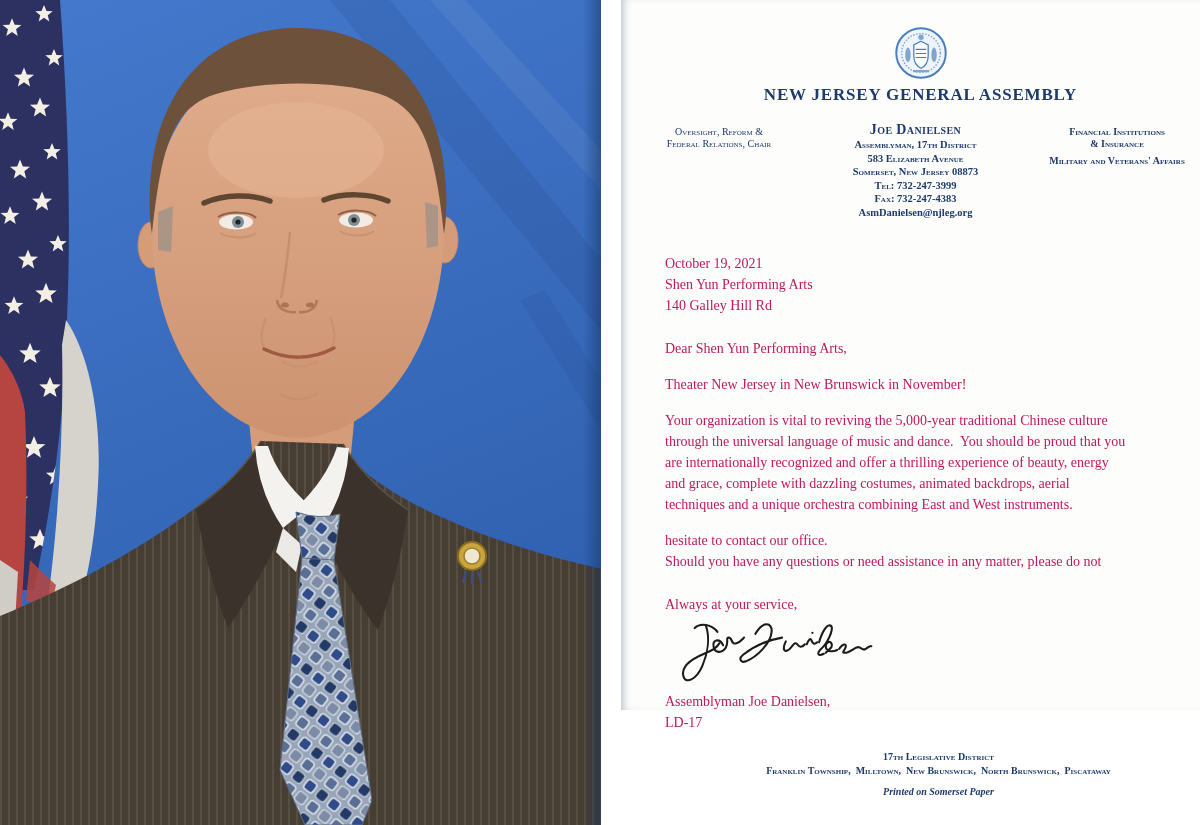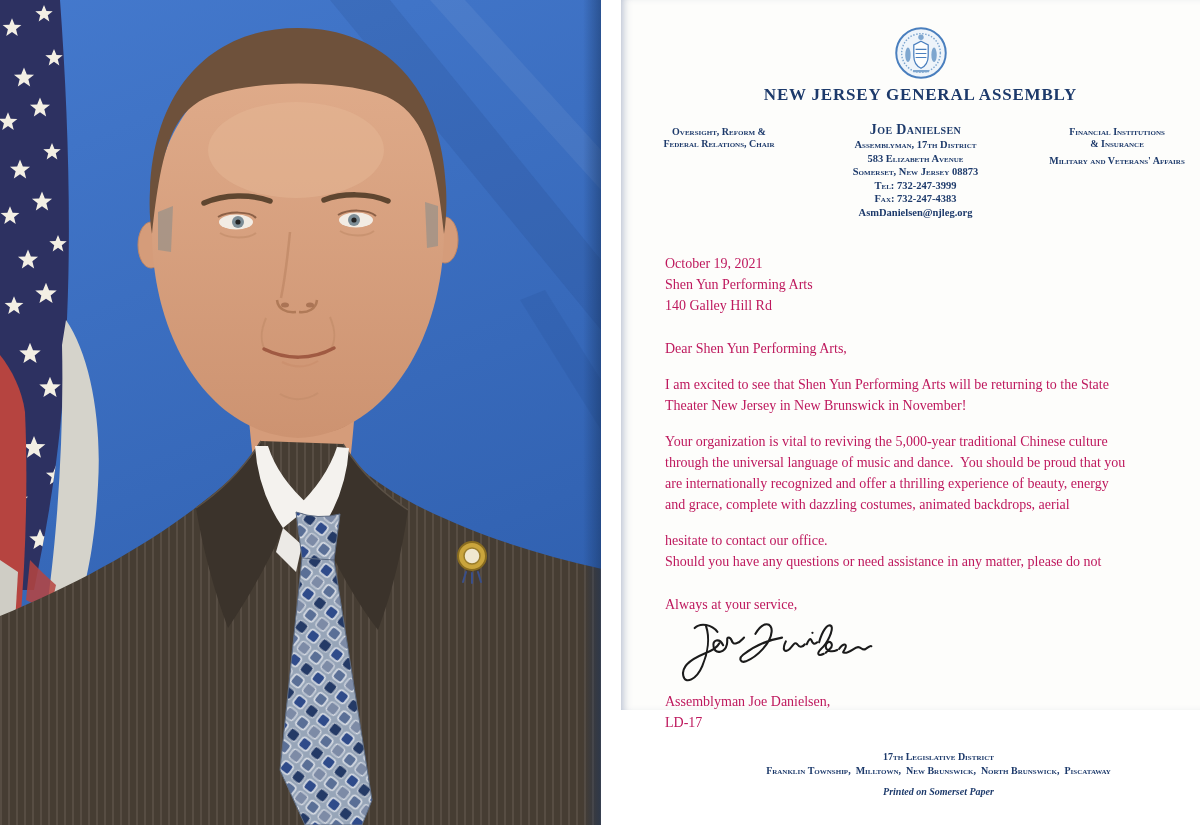--- a/index.html
+++ b/index.html
@@ -18,7 +18,7 @@
             letter-spacing:.8px;font-family:"Liberation Serif",serif;}
   .lh-row{display:flex;margin-top:17px;color:#1d3a6b;}
   .lh-col{text-align:center;}
-  .lh-col.left{width:196px;font-size:10px;line-height:12px;font-variant:small-caps;font-weight:bold;
+  .lh-col.left{width:196px;font-size:10px;line-height:12px;font-variant:small-caps;font-weight:normal;
                padding-top:4px;}
   .lh-col.center{flex:1;font-size:10.5px;line-height:13.5px;font-variant:small-caps;font-weight:bold;}
   .lh-col.center .name{font-size:14px;line-height:16px;letter-spacing:.4px;}

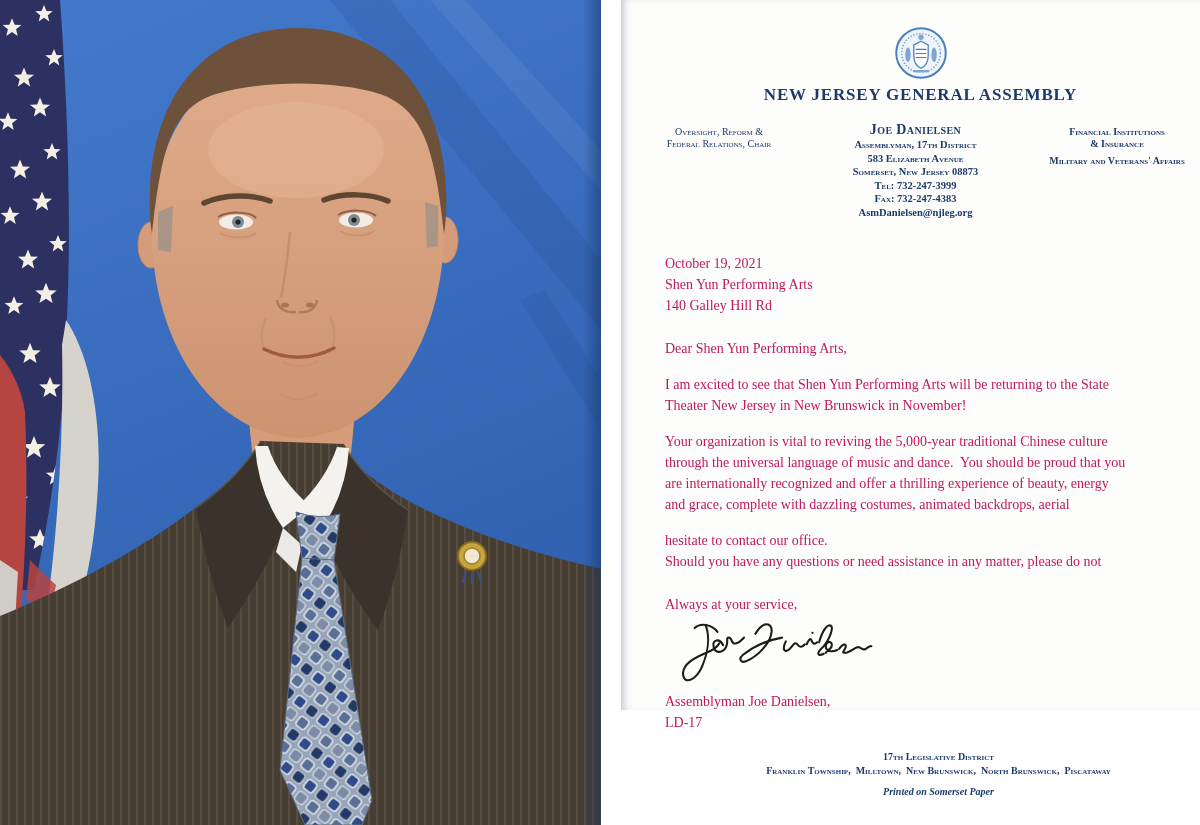--- a/index.html
+++ b/index.html
@@ -229,7 +229,6 @@
     <div class="line gap-lg">Dear Shen Yun Performing Arts,</div>
 
     <div class="gap-md">
-      <div class="line">I am excited to see that Shen Yun Performing Arts will be returning to the State</div>
       <div class="line">Theater New Jersey in New Brunswick in November!</div>
     </div>
 

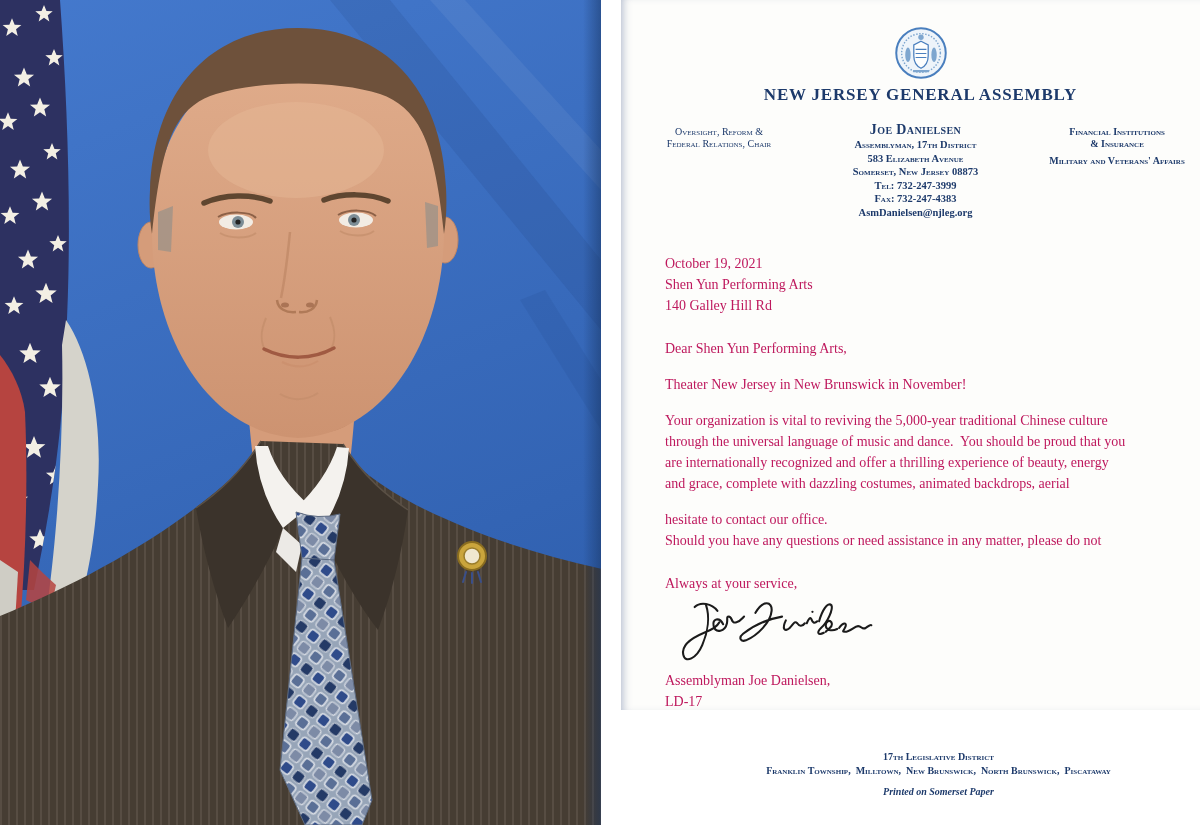--- a/index.html
+++ b/index.html
@@ -237,6 +237,7 @@
       <div class="line">through the universal language of music and dance.  You should be proud that you</div>
       <div class="line">are internationally recognized and offer a thrilling experience of beauty, energy</div>
       <div class="line">and grace, complete with dazzling costumes, animated backdrops, aerial</div>
+      <div class="line">techniques and a unique orchestra combining East and West instruments.</div>
     </div>
 
     <div class="gap-md">

